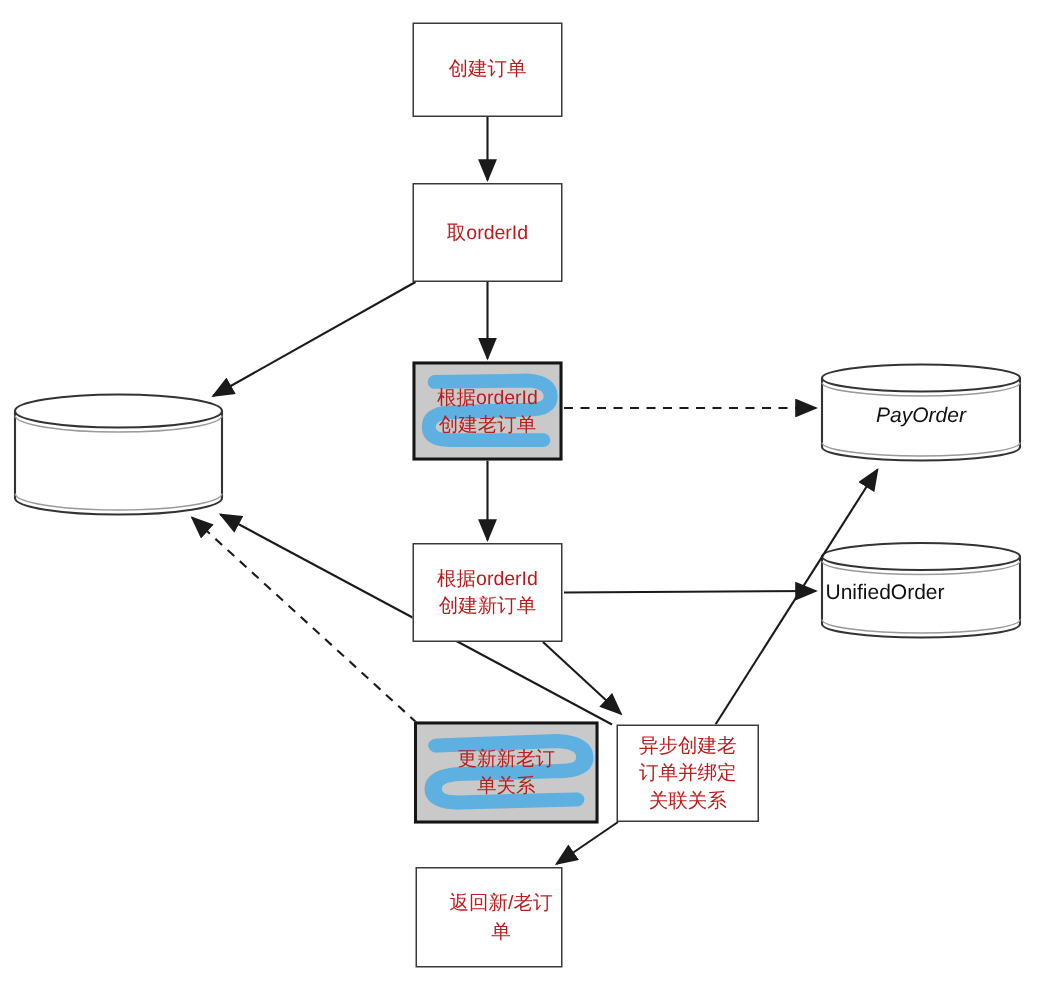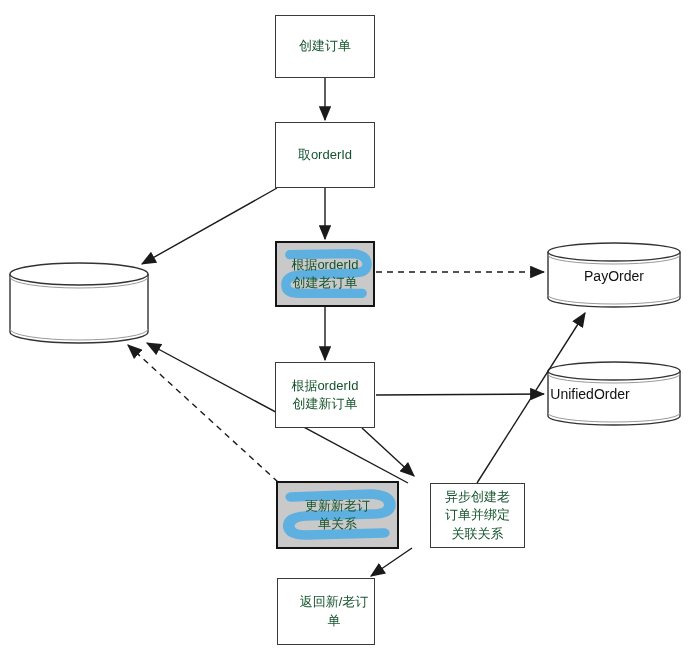--- a/index.html
+++ b/index.html
@@ -16,7 +16,7 @@
   .cyl-shade{fill:none;stroke:#999;stroke-width:1;}
   .node{position:absolute;z-index:2;background:#fff;border:1px solid var(--box-border);
         display:flex;align-items:center;justify-content:center;text-align:center;
-        font-size:13px;line-height:1.4;color:#14532d;box-sizing:border-box;}
+        font-size:13px;line-height:1.4;color:#b91c1c;box-sizing:border-box;}
   .node .lbl{position:relative;z-index:1;white-space:pre-line;}
   .node.hl{background:var(--highlight-gray);border:2px solid #141414;}
   .scribble{position:absolute;left:1px;top:1px;width:calc(100% - 2px);height:calc(100% - 2px);z-index:0;}

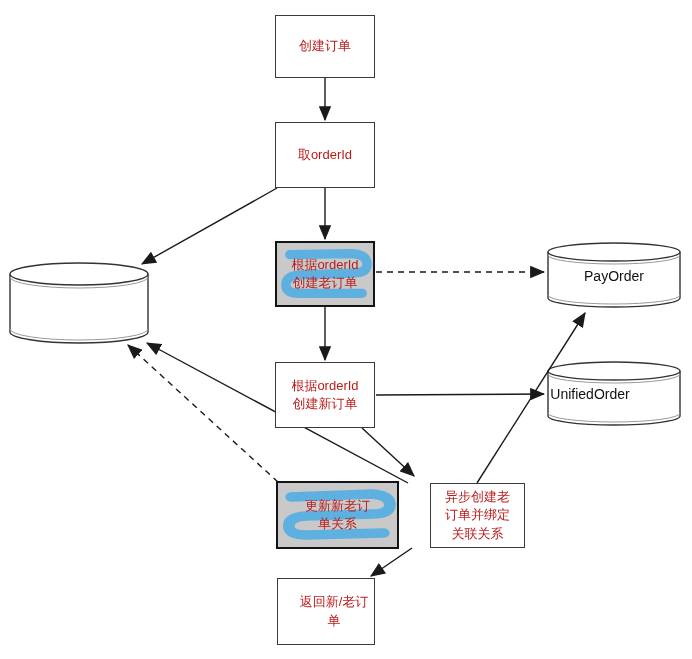--- a/index.html
+++ b/index.html
@@ -111,7 +111,7 @@
 单</span>
   </div>
 
-  <div class="dblabel" style="left:548px;top:250px;width:132px;height:52px;">PayOrder</div>
+  <div class="dblabel" style="left:548px;top:250px;width:132px;height:52px;font-style:italic;">PayOrder</div>
   <div class="dblabel" style="left:528px;top:368px;width:124px;height:52px;">UnifiedOrder</div>
 
 </div>

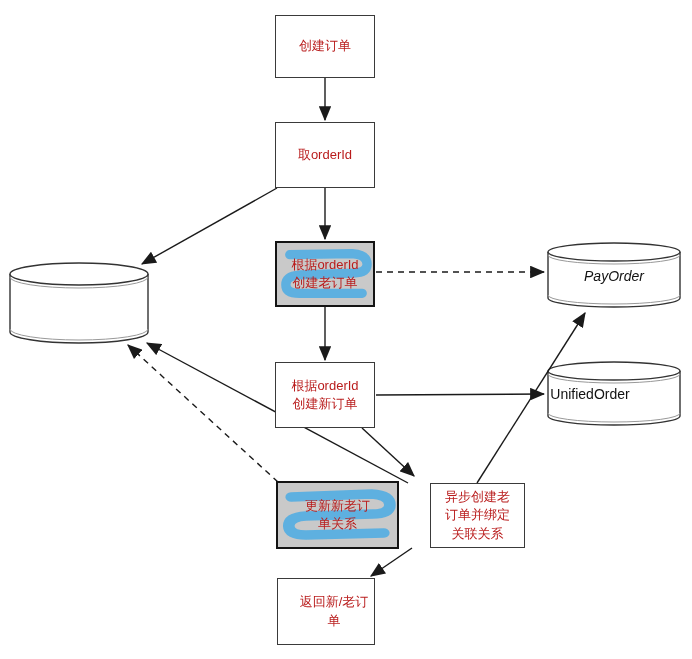--- a/index.html
+++ b/index.html
@@ -100,7 +100,7 @@
 单关系</span>
   </div>
 
-  <div class="node" style="left:430px;top:483px;width:95px;height:65px;">
+  <div class="node" style="left:411px;top:483px;width:95px;height:65px;">
     <span class="lbl">异步创建老
 订单并绑定
 关联关系</span>

